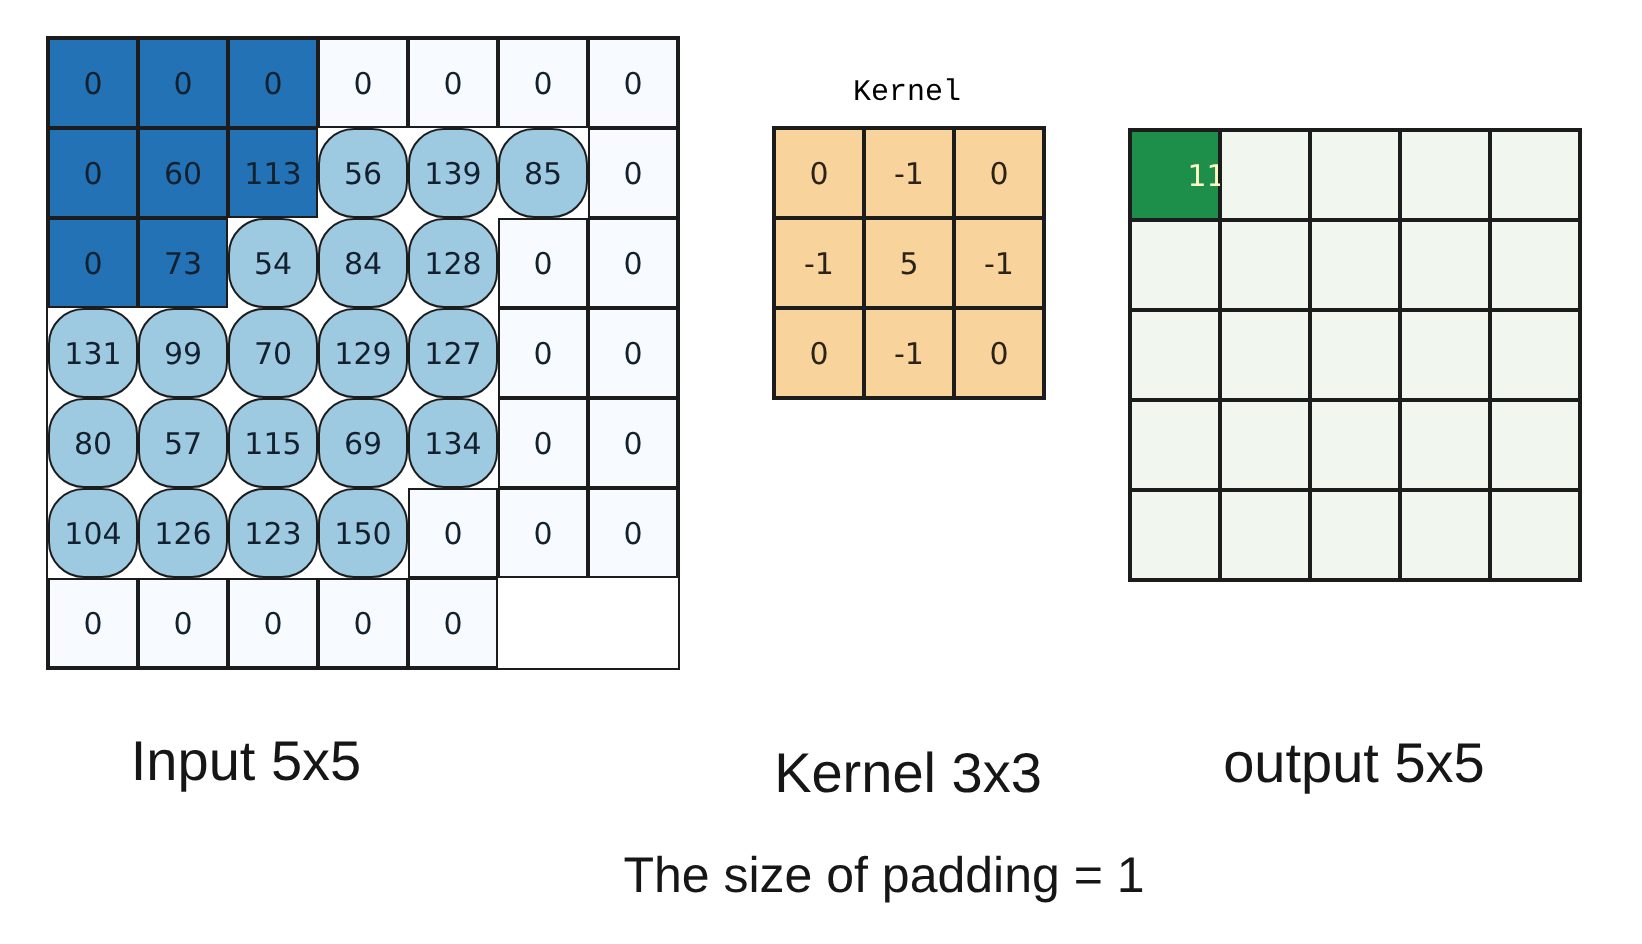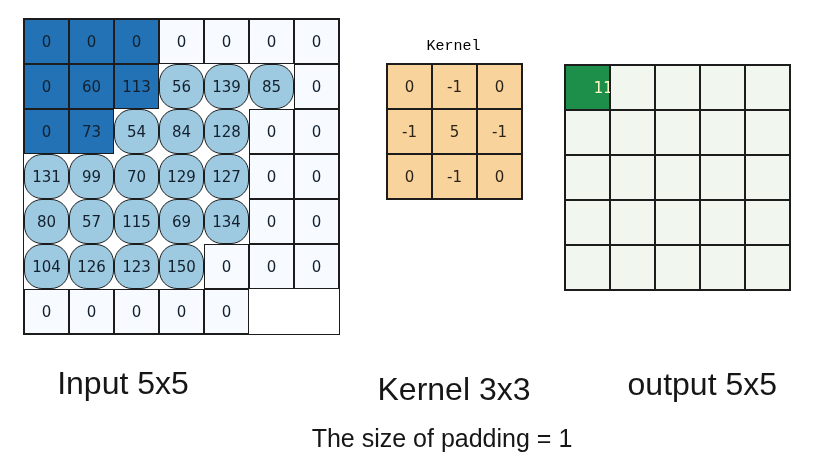--- a/index.html
+++ b/index.html
@@ -67,7 +67,7 @@
     text-align: center;
     font-family: "Liberation Sans", sans-serif;
     color: #161616;
-    font-size: 32px;
+    font-size: 28px;
   }
   .caption-input  { left: 23px;  top: 365px; width: 200px; }
   .caption-kernel { left: 354px; top: 371px; width: 200px; }

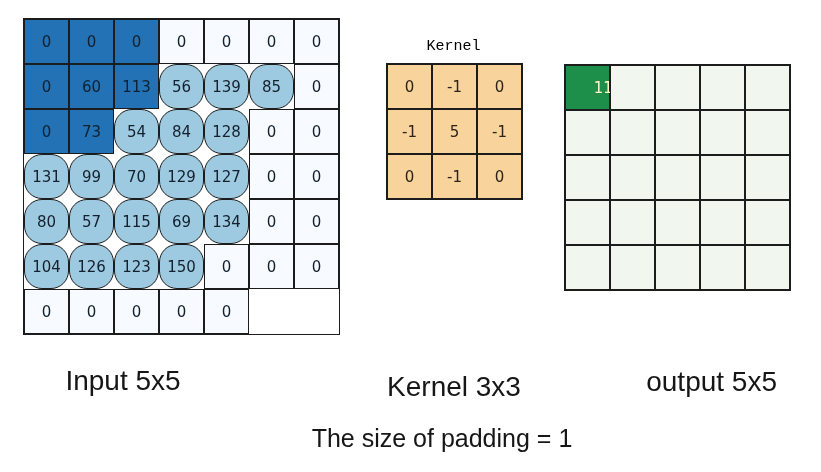--- a/index.html
+++ b/index.html
@@ -71,7 +71,7 @@
   }
   .caption-input  { left: 23px;  top: 365px; width: 200px; }
   .caption-kernel { left: 354px; top: 371px; width: 200px; }
-  .caption-output { left: 577px; top: 366px; width: 200px; text-align: right; }
+  .caption-output { left: 577px; top: 366px; width: 200px; }
   .caption-padding { left: 242px; top: 424px; width: 400px; font-size: 25px; }
 </style>
 </head>

